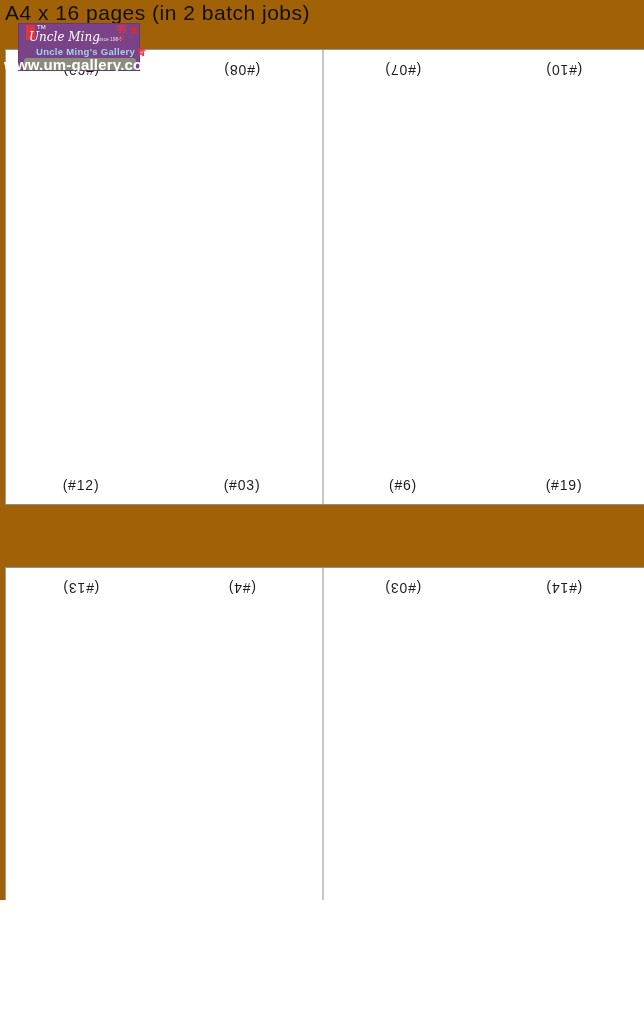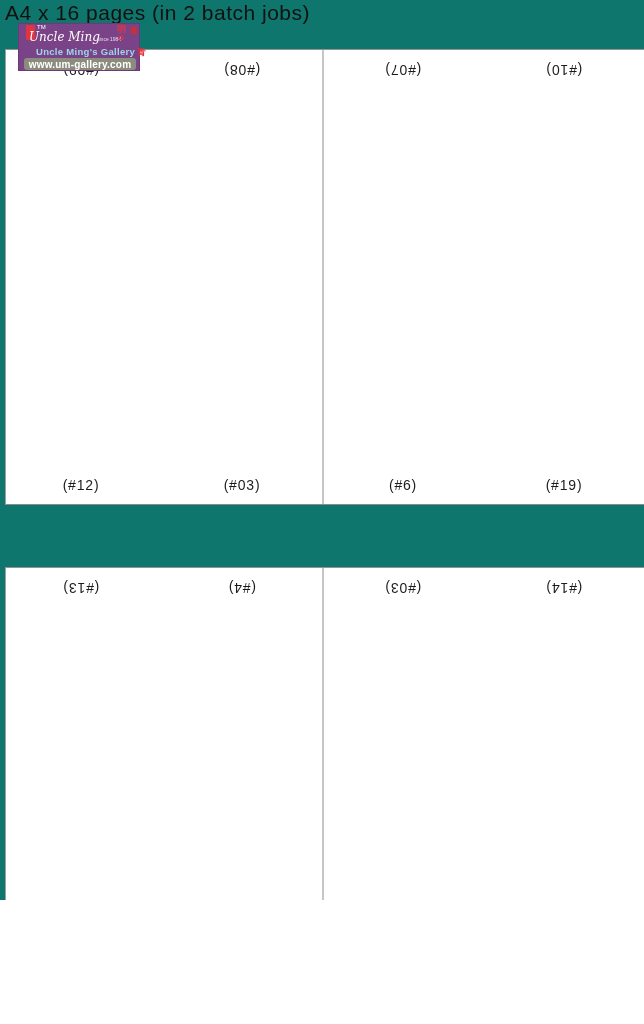--- a/index.html
+++ b/index.html
@@ -4,7 +4,7 @@
 <style>
   html,body{margin:0;padding:0;background:#fff;}
   .canvas{
-    position:relative;width:644px;height:900px;overflow:hidden;background:#0f766e;
+    position:relative;width:644px;height:900px;overflow:hidden;background:#a16207;
     font-family:"Liberation Sans",sans-serif;color:#1c1c1c;
   }
   .title{

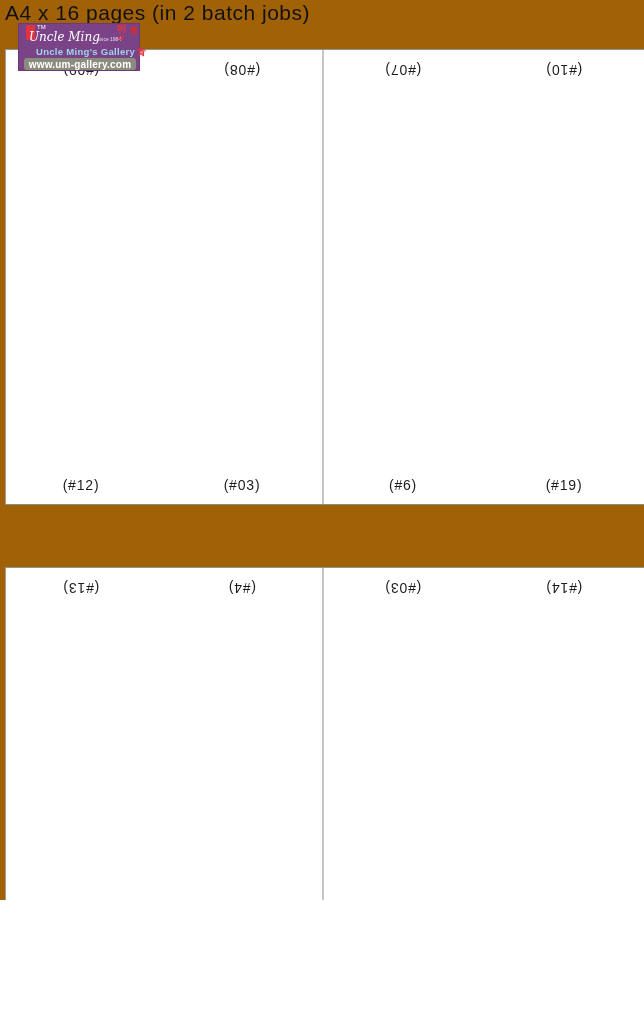--- a/index.html
+++ b/index.html
@@ -58,7 +58,7 @@
     position:absolute;left:6px;top:35px;width:112px;height:12px;background:#8c8c7e;
     border-radius:3px;display:flex;align-items:center;justify-content:center;
   }
-  .logo .strip span{font-size:10px;font-weight:bold;color:#fff;letter-spacing:.2px;white-space:nowrap;}
+  .logo .strip span{font-size:15px;font-weight:bold;color:#fff;letter-spacing:.2px;white-space:nowrap;}
 </style>
 </head>
 <body>

